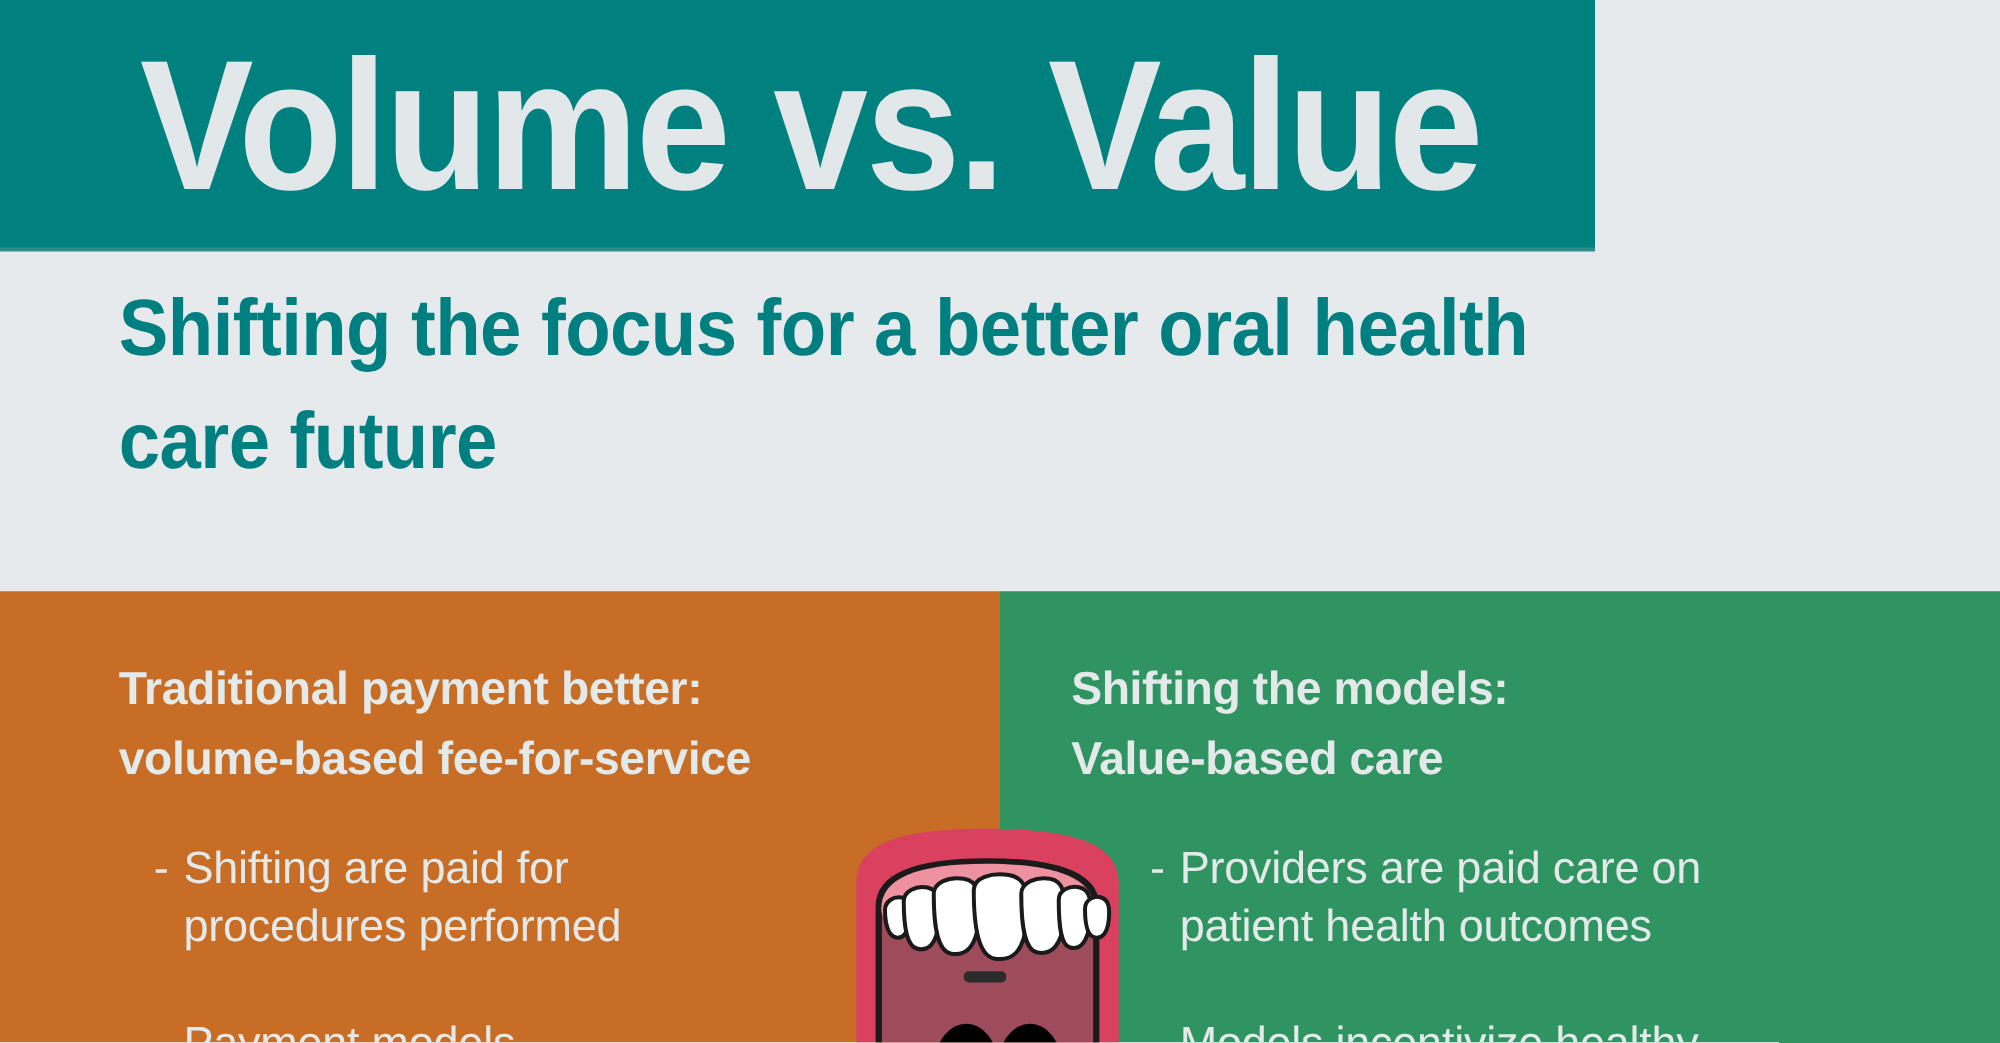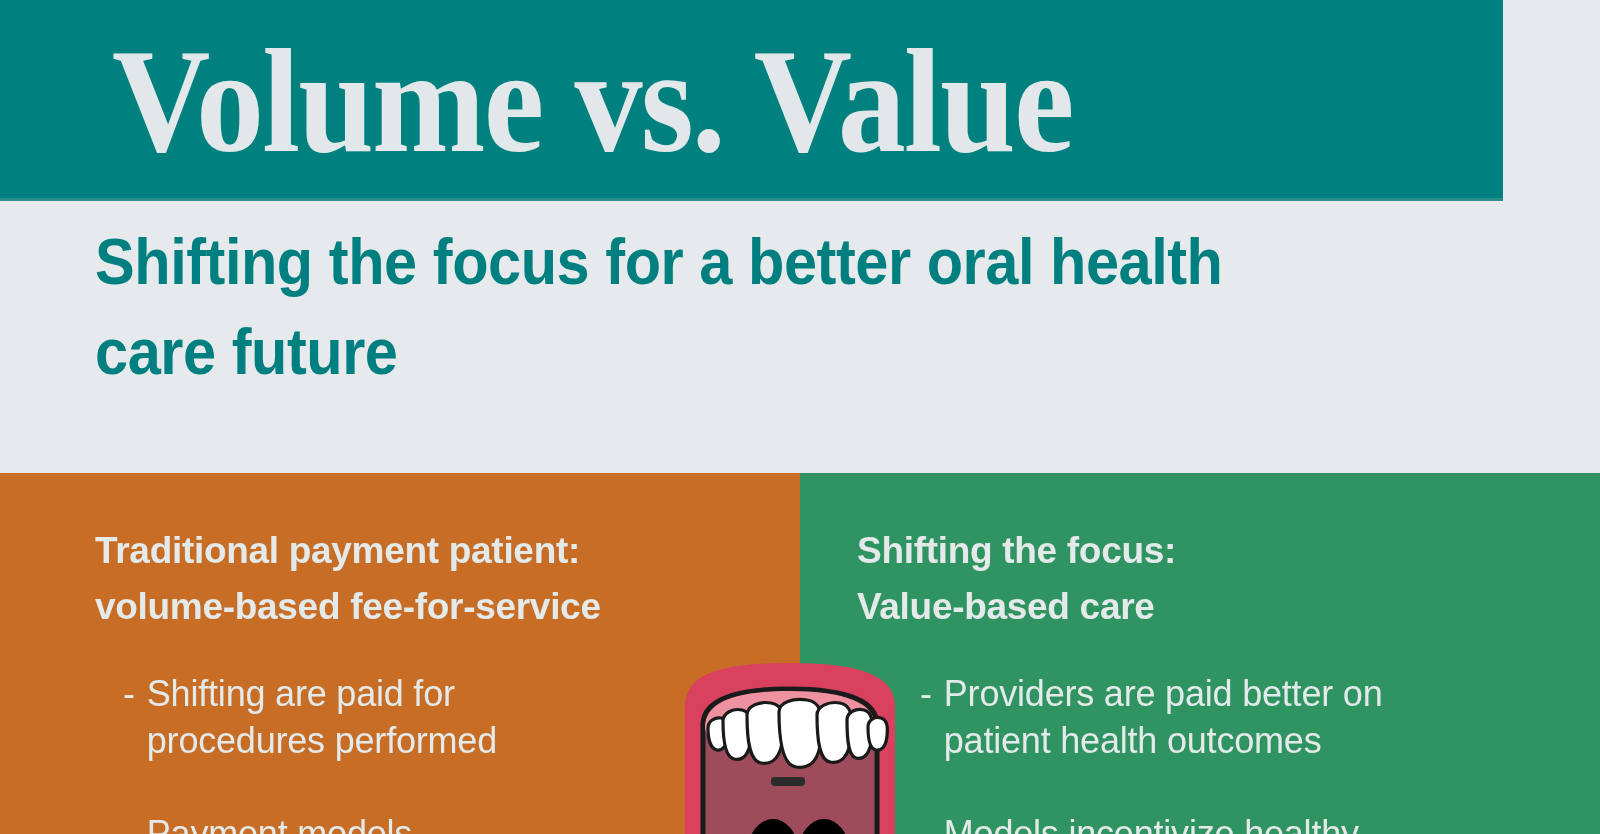--- a/index.html
+++ b/index.html
@@ -14,9 +14,9 @@
 
   
   .title-bar {
-    position:absolute; left:0; top:0; width:1503px; height:201px;
+    position:absolute; left:0; top:0; width:1276px; height:201px;
     background:#00807F;
-    display:flex; align-items:center;font-family:Liberation Serif, serif;
+    display:flex; align-items:center;
   }
   .title-bar::after{
     content:""; position:absolute; left:0; bottom:0; width:100%; height:3px;

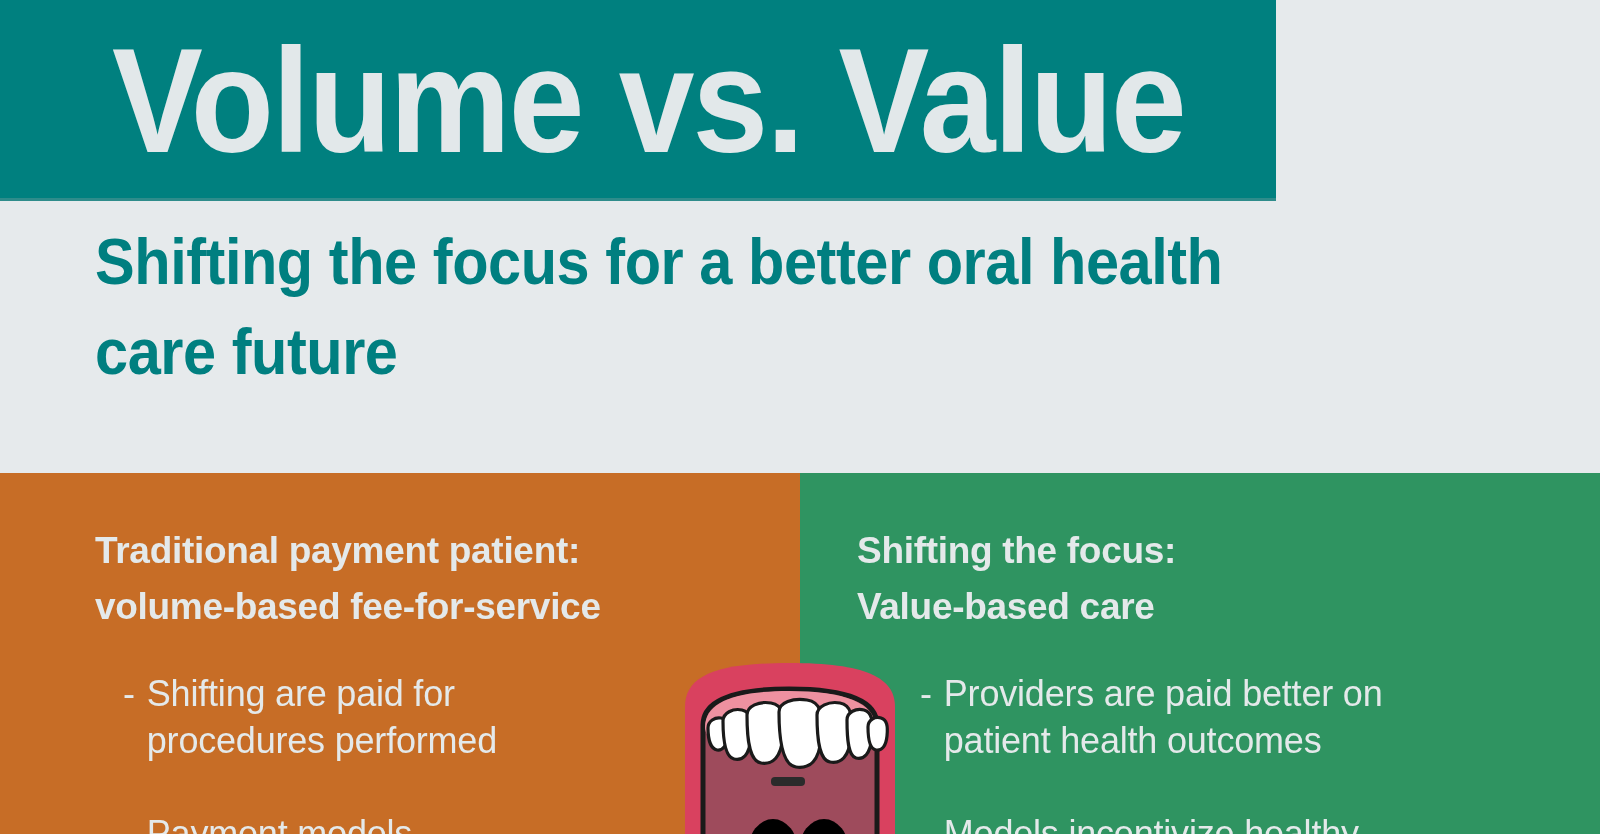--- a/index.html
+++ b/index.html
@@ -104,7 +104,7 @@
   <div class="panels">
 
     <div class="panel panel-left">
-      <div class="panel-heading">Traditional payment patient:
+      <div class="panel-heading">Traditional payment better:
 volume-based fee-for-service</div>
       <div class="bullets">
         <div class="bullet">

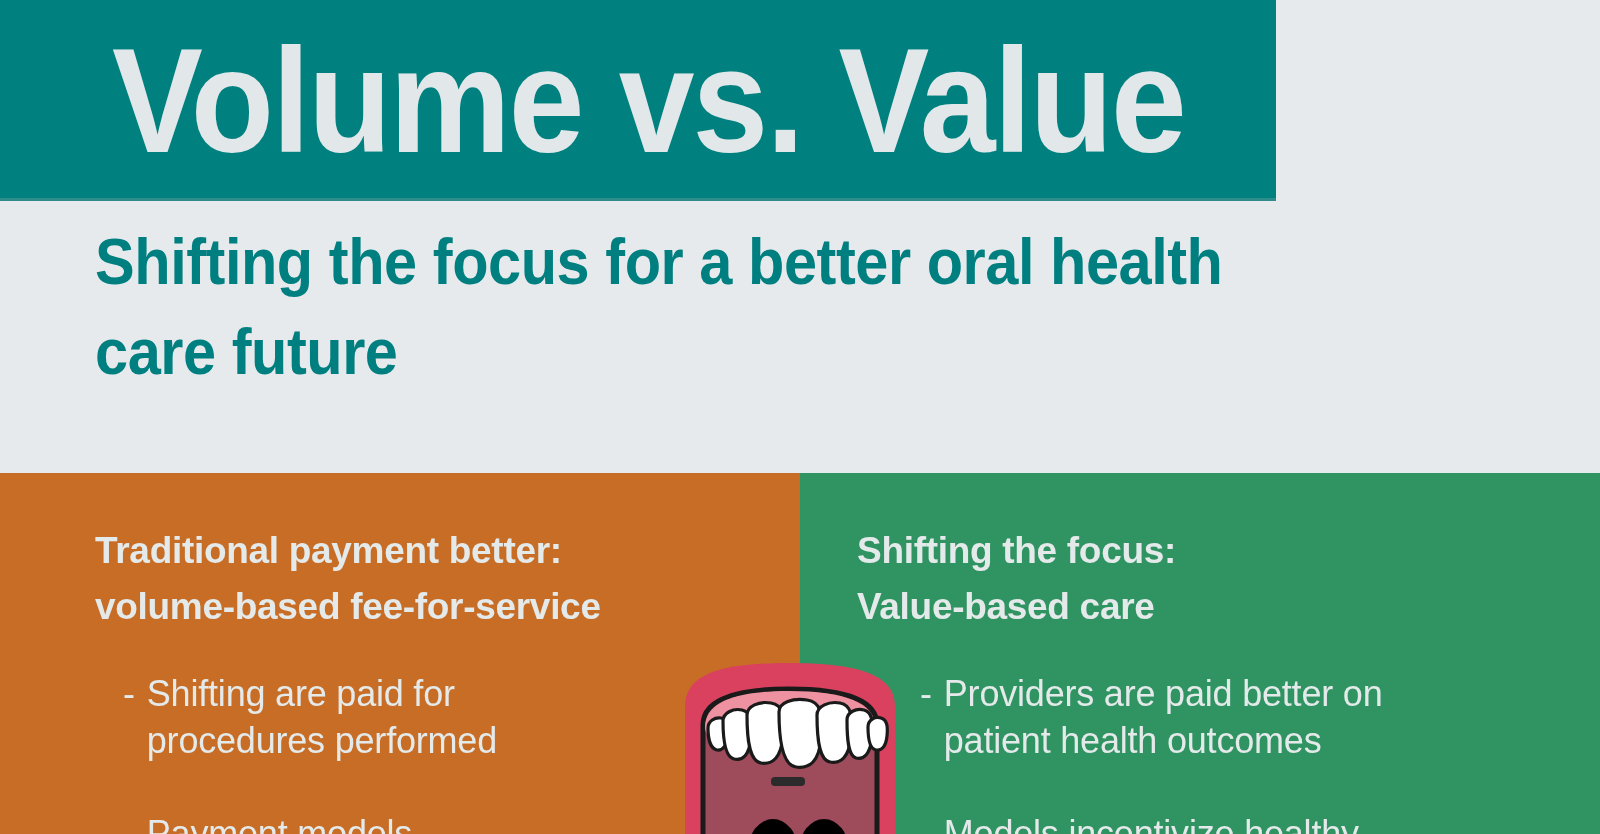--- a/index.html
+++ b/index.html
@@ -119,7 +119,7 @@
     </div>
 
     <div class="panel panel-right">
-      <div class="panel-heading">Shifting the focus:
+      <div class="panel-heading">Shifting the models:
 Value-based care</div>
       <div class="bullets">
         <div class="bullet">

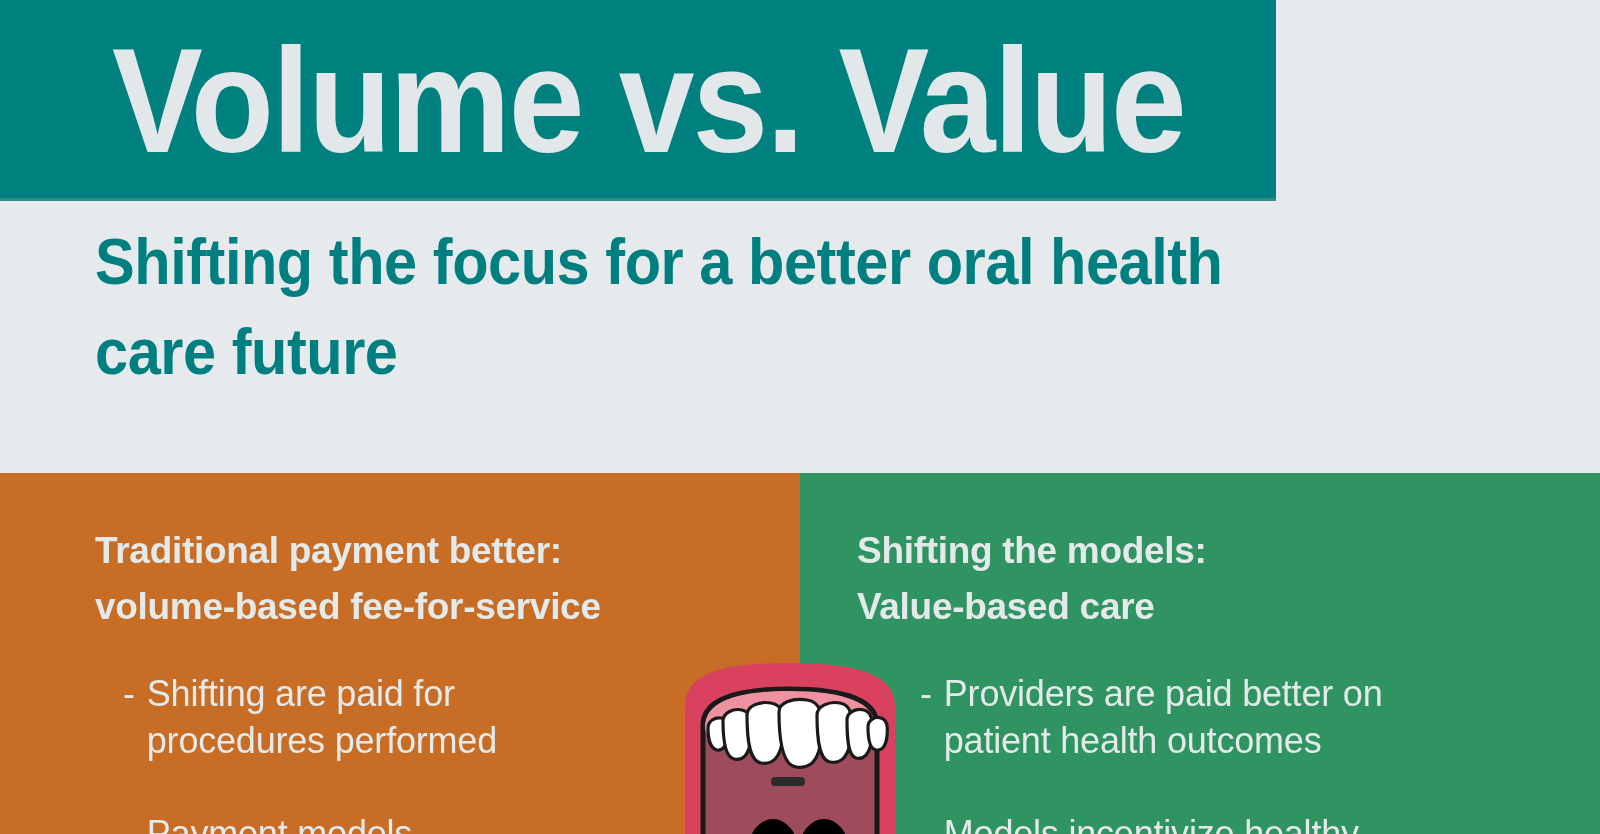--- a/index.html
+++ b/index.html
@@ -124,7 +124,7 @@
       <div class="bullets">
         <div class="bullet">
           <span class="bullet-dash">-</span>
-          <span class="bullet-text">Providers are paid better on patient health outcomes</span>
+          <span class="bullet-text">Providers are paid care on patient health outcomes</span>
         </div>
         <div class="bullet">
           <span class="bullet-dash">-</span>

